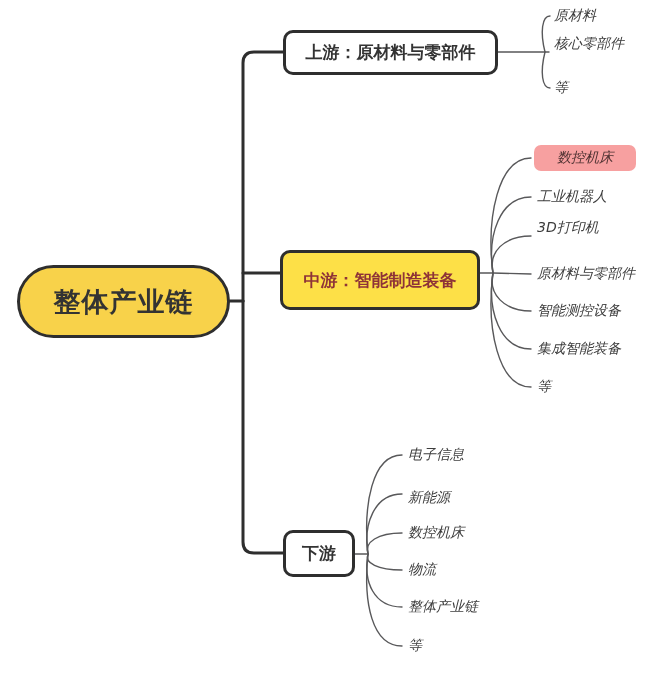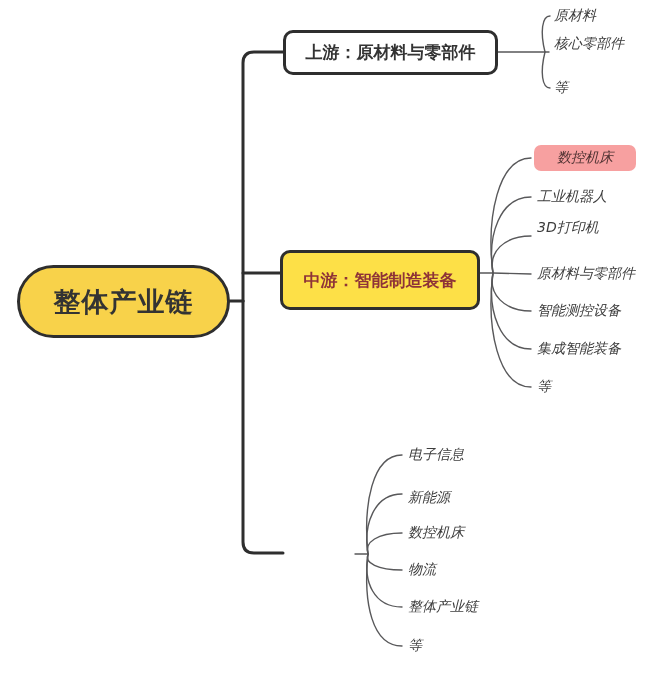--- a/index.html
+++ b/index.html
@@ -80,6 +80,9 @@
   <div class="node branch-node branch-midstream">
     <span>中游：智能制造装备</span>
   </div>
+  <div class="node branch-node branch-downstream">
+    <span>下游</span>
+  </div>
 
   <span class="leaf" style="left:554px;top:16px;">原材料</span>
   <span class="leaf" style="left:554px;top:44px;">核心零部件</span>

